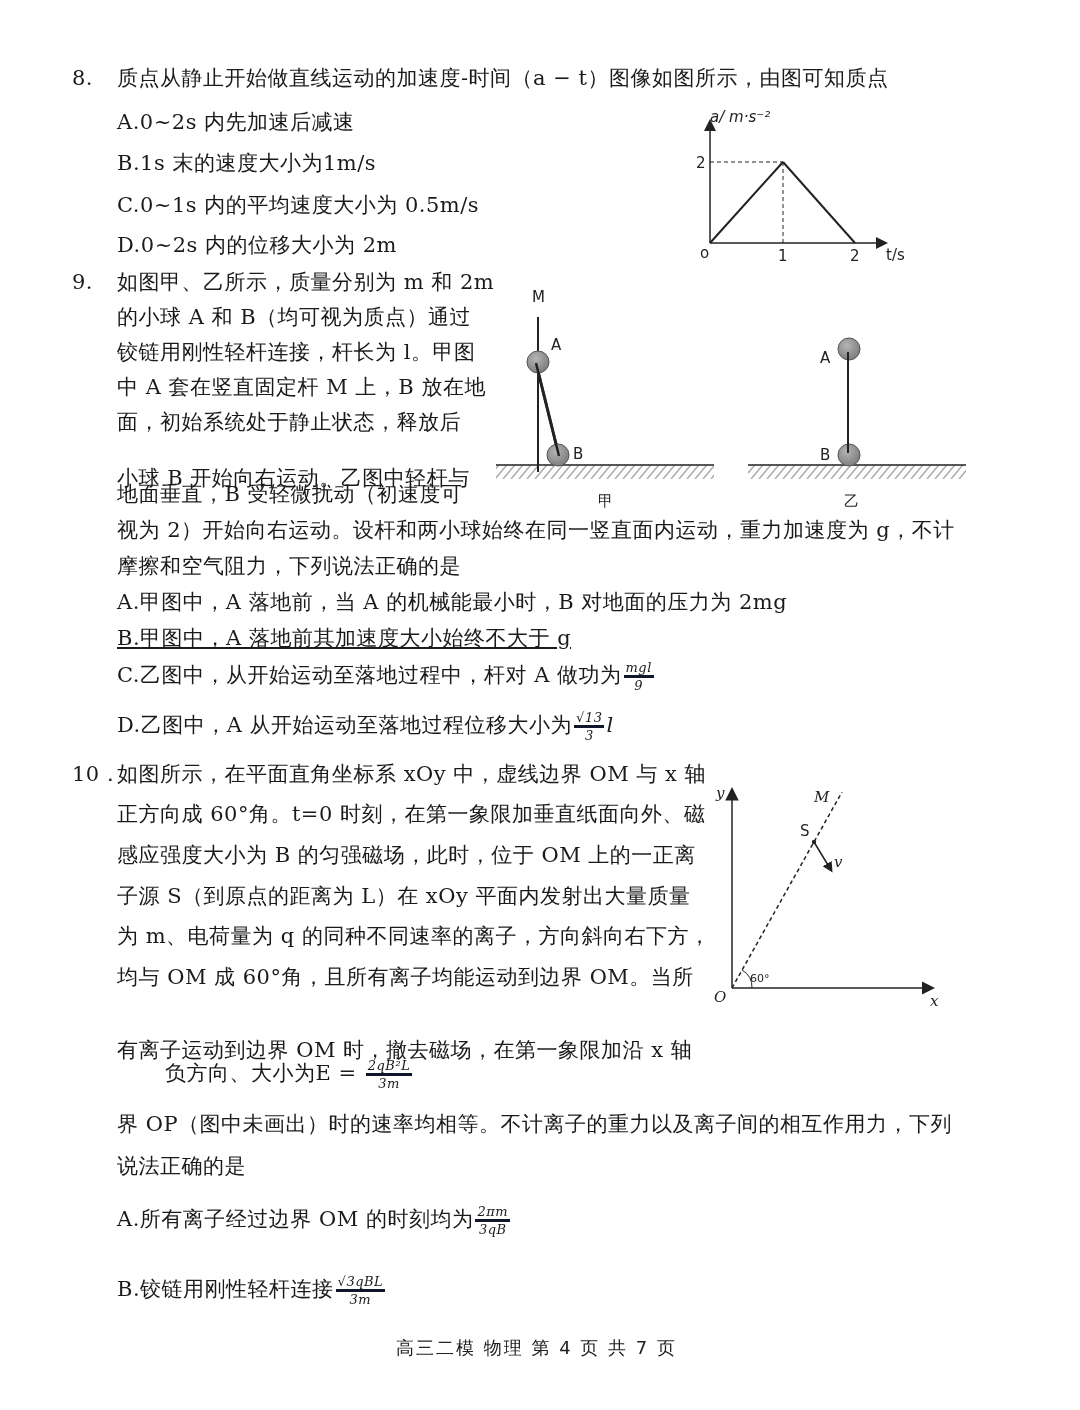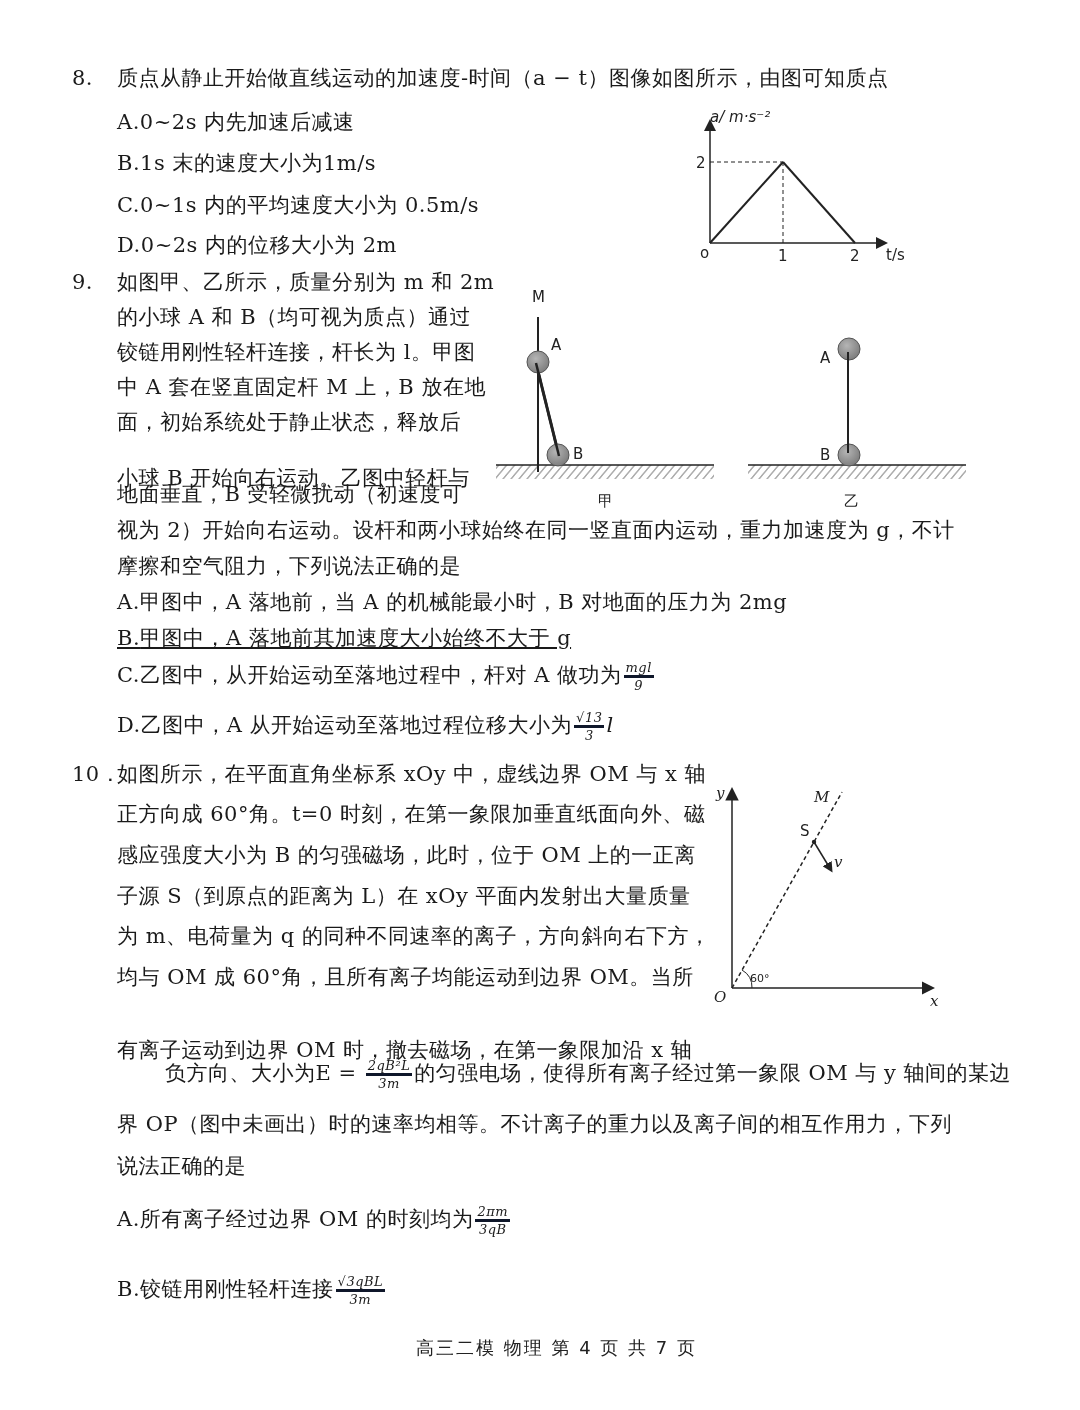--- a/index.html
+++ b/index.html
@@ -127,7 +127,7 @@
 <div class="abs line" style="left:117px; top:1036px;">有离子运动到边界 OM 时，撤去磁场，在第一象限加沿 x 轴</div>
 
 <div class="abs line" style="left:117px; top:1058px;margin-left:48px;">
-  <span>负方向、大小为E = </span><span class="frac"><span class="num">2qB²L</span><span class="den">3m</span></span><span>的匀强电场，使得所有离子经过第一象限 OM 与 y 轴间的某边</span>
+  <span>负方向、大小为E = </span><span class="frac"><span class="num">2qB²L</span><span class="den">3m</span></span>
 </div>
 <div class="abs line" style="left:117px; top:1110px;">界 OP（图中未画出）时的速率均相等。不计离子的重力以及离子间的相互作用力，下列</div>
 <div class="abs line" style="left:117px; top:1152px;font-family:Liberation Serif, serif;">说法正确的是</div>

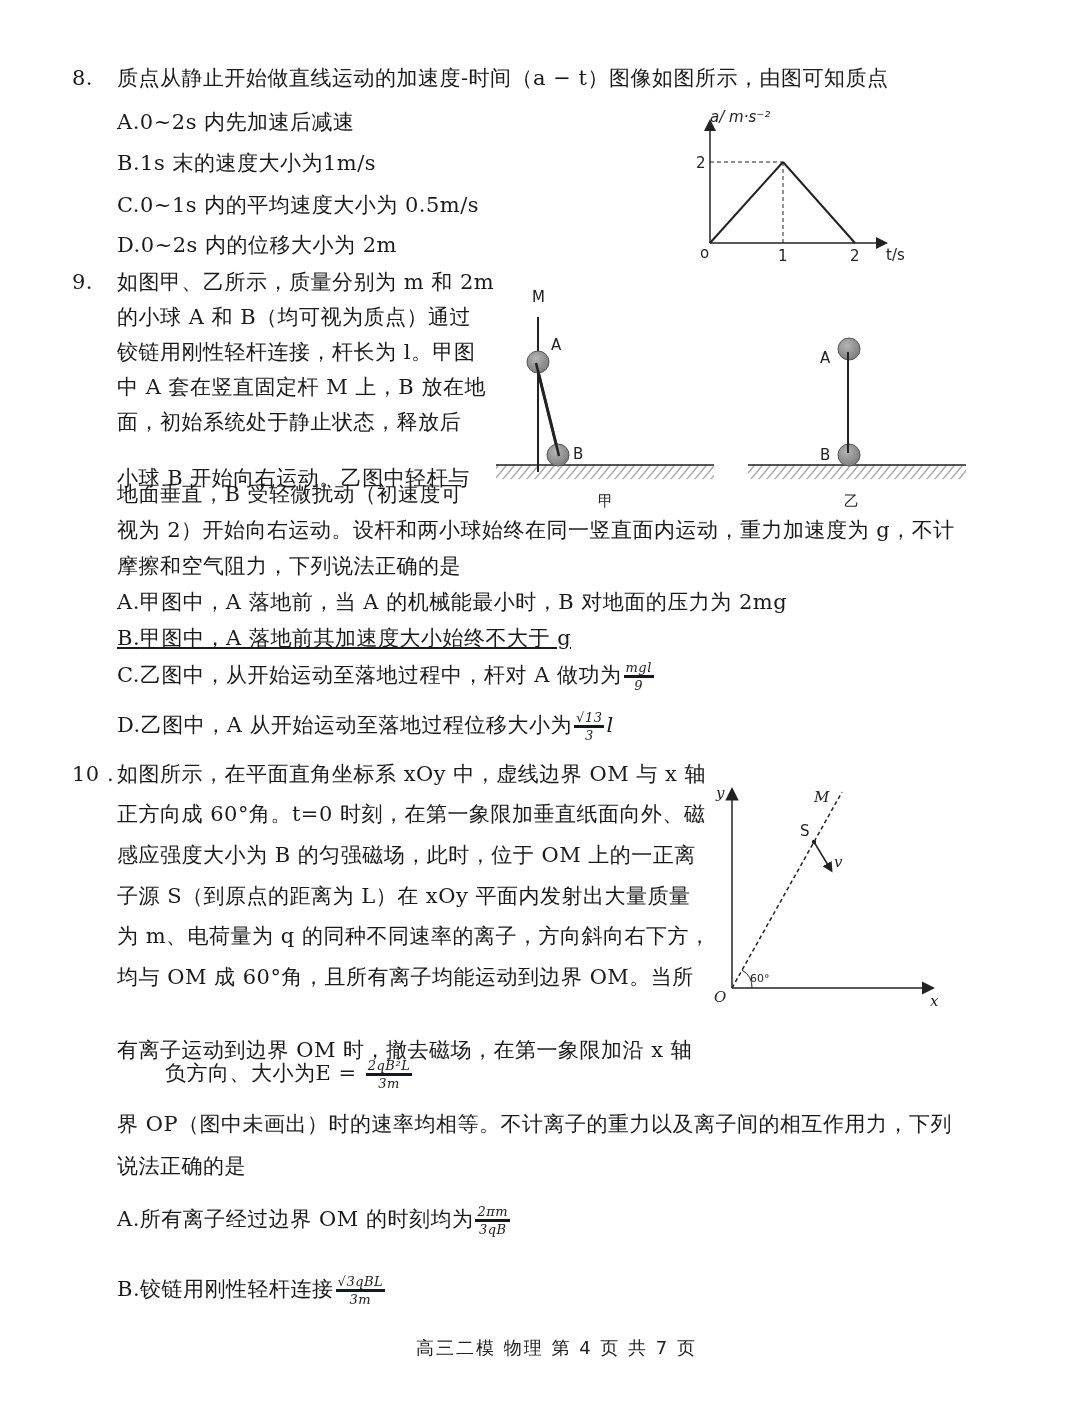--- a/index.html
+++ b/index.html
@@ -163,6 +163,6 @@
   <text class="diag-label" x="50" y="212" font-size="11" style="font-size:11px">60°</text>
 </svg>
 
-<div class="abs footer" style="left:416px; top:1336px;text-align:center;">高三二模  物理  第 4 页  共 7 页</div>
+<div class="abs footer" style="left:396px; top:1336px;text-align:center;">高三二模  物理  第 4 页  共 7 页</div>
 
 </body></html>

